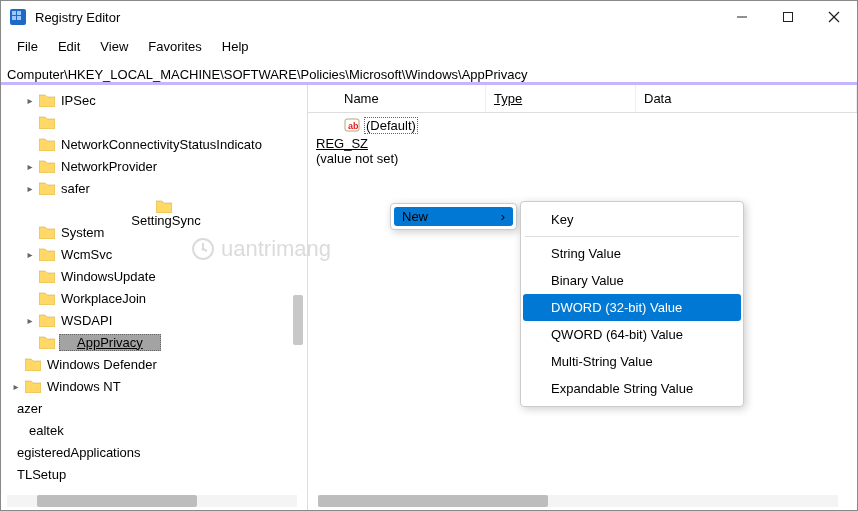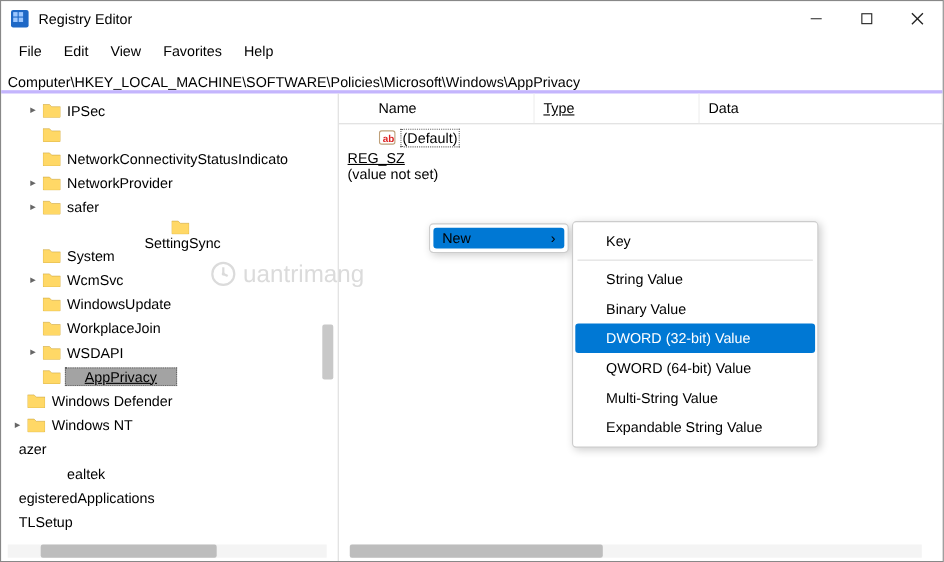--- a/index.html
+++ b/index.html
@@ -223,7 +223,7 @@
         <span class="chev"></span>
         <span class="label">azer</span>
       </div>
-      <div class="tree-item" style="padding-left: 0px; margin-left: 44px;">
+      <div class="tree-item" style="padding-left: 12px;">
         <span class="chev"></span>
         <span class="label">ealtek</span>
       </div>

